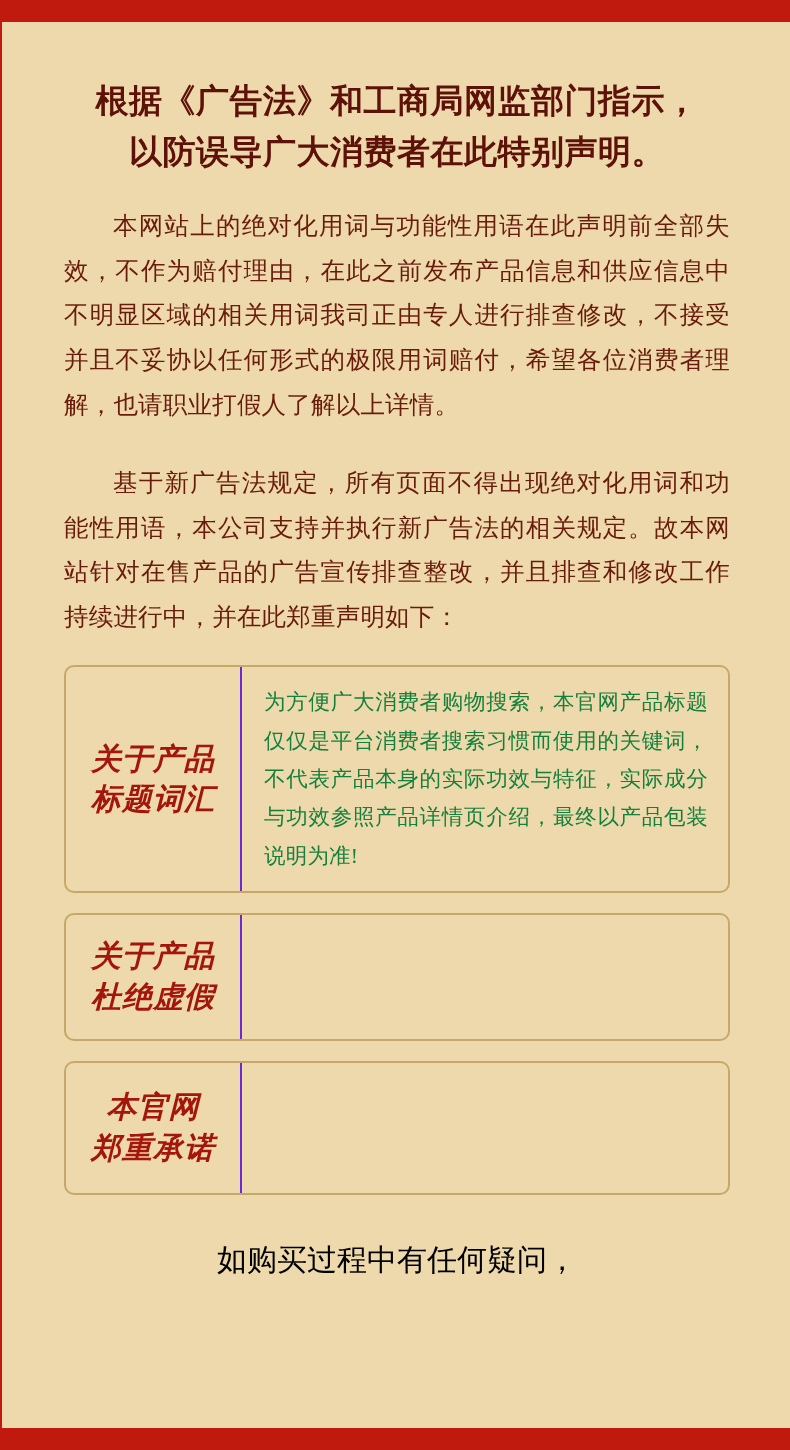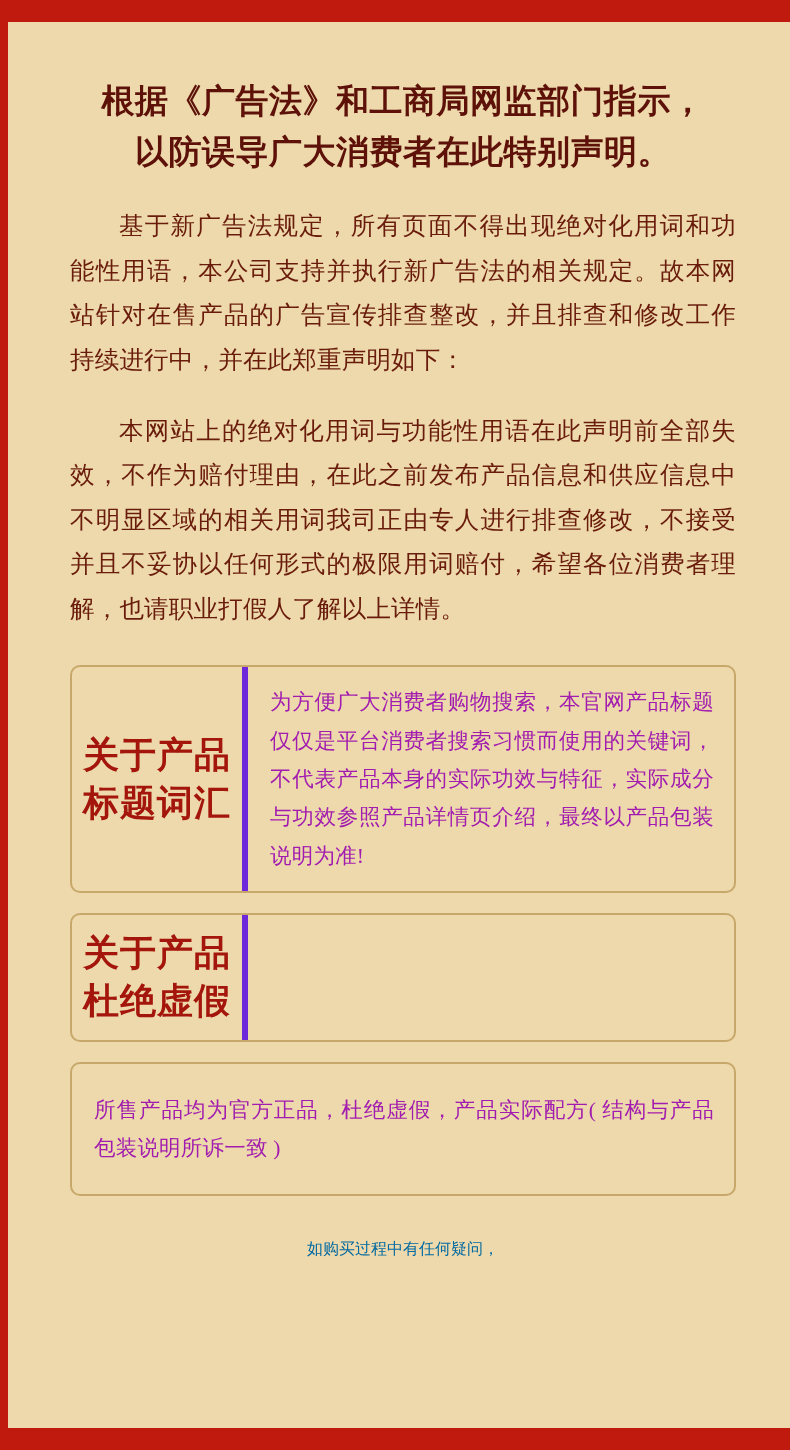--- a/index.html
+++ b/index.html
@@ -19,7 +19,7 @@
     height: 1450px;
     box-sizing: border-box;
     background: #c01a0f;
-    padding: 22px 0 22px 8px;
+    padding: 22px 0 22px 2px;
   }
   .panel {
     position: relative;

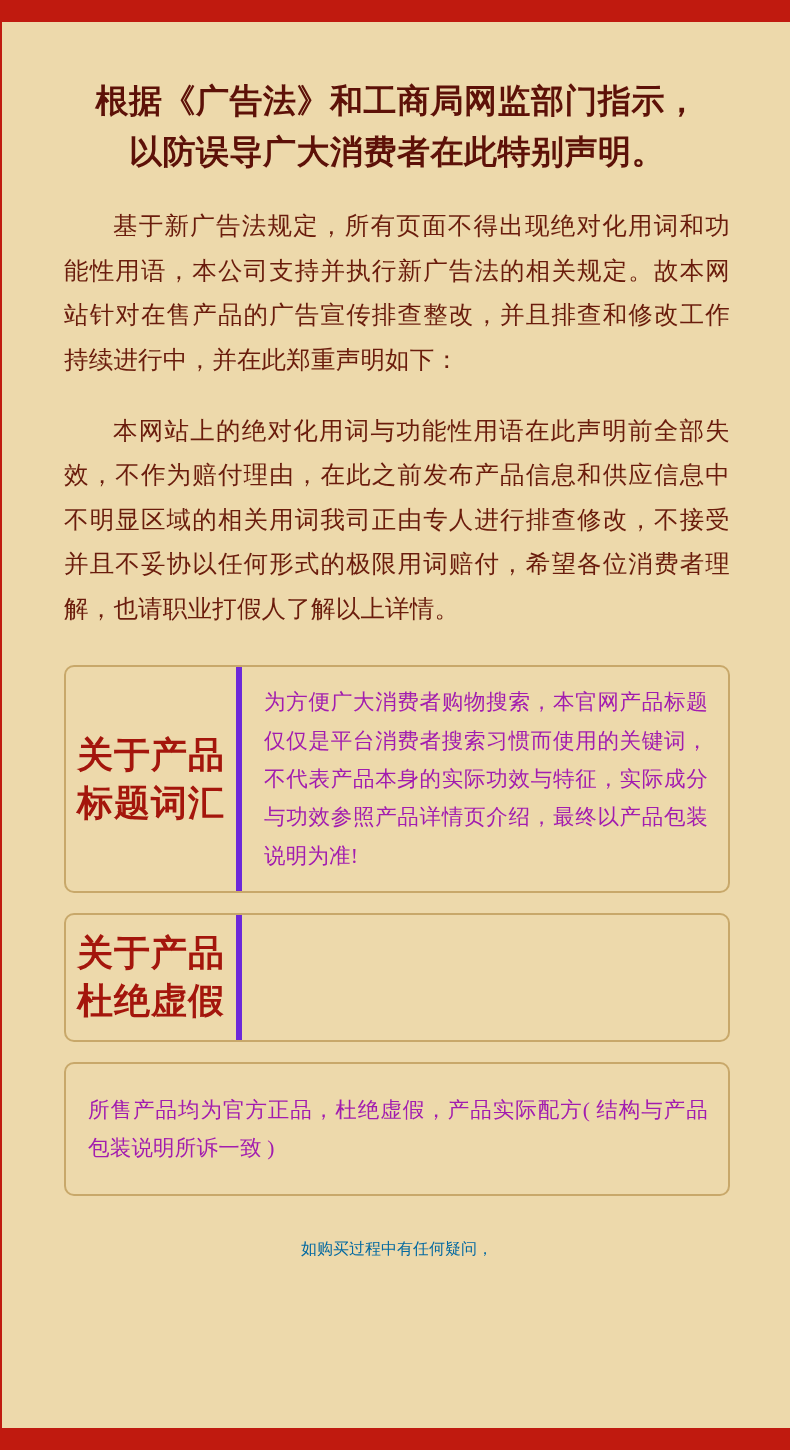--- a/index.html
+++ b/index.html
@@ -118,8 +118,8 @@
       <span class="ln2">以防误导广大消费者在此特别声明。</span>
     </h1>
 
+    <p class="para second">本网站上的绝对化用词与功能性用语在此声明前全部失效，不作为赔付理由，在此之前发布产品信息和供应信息中不明显区域的相关用词我司正由专人进行排查修改，不接受并且不妥协以任何形式的极限用词赔付，希望各位消费者理解，也请职业打假人了解以上详情。</p>
     <p class="para first">基于新广告法规定，所有页面不得出现绝对化用词和功能性用语，本公司支持并执行新广告法的相关规定。故本网站针对在售产品的广告宣传排查整改，并且排查和修改工作持续进行中，并在此郑重声明如下：</p>
-    <p class="para second">本网站上的绝对化用词与功能性用语在此声明前全部失效，不作为赔付理由，在此之前发布产品信息和供应信息中不明显区域的相关用词我司正由专人进行排查修改，不接受并且不妥协以任何形式的极限用词赔付，希望各位消费者理解，也请职业打假人了解以上详情。</p>
 
     <div class="cards">
 

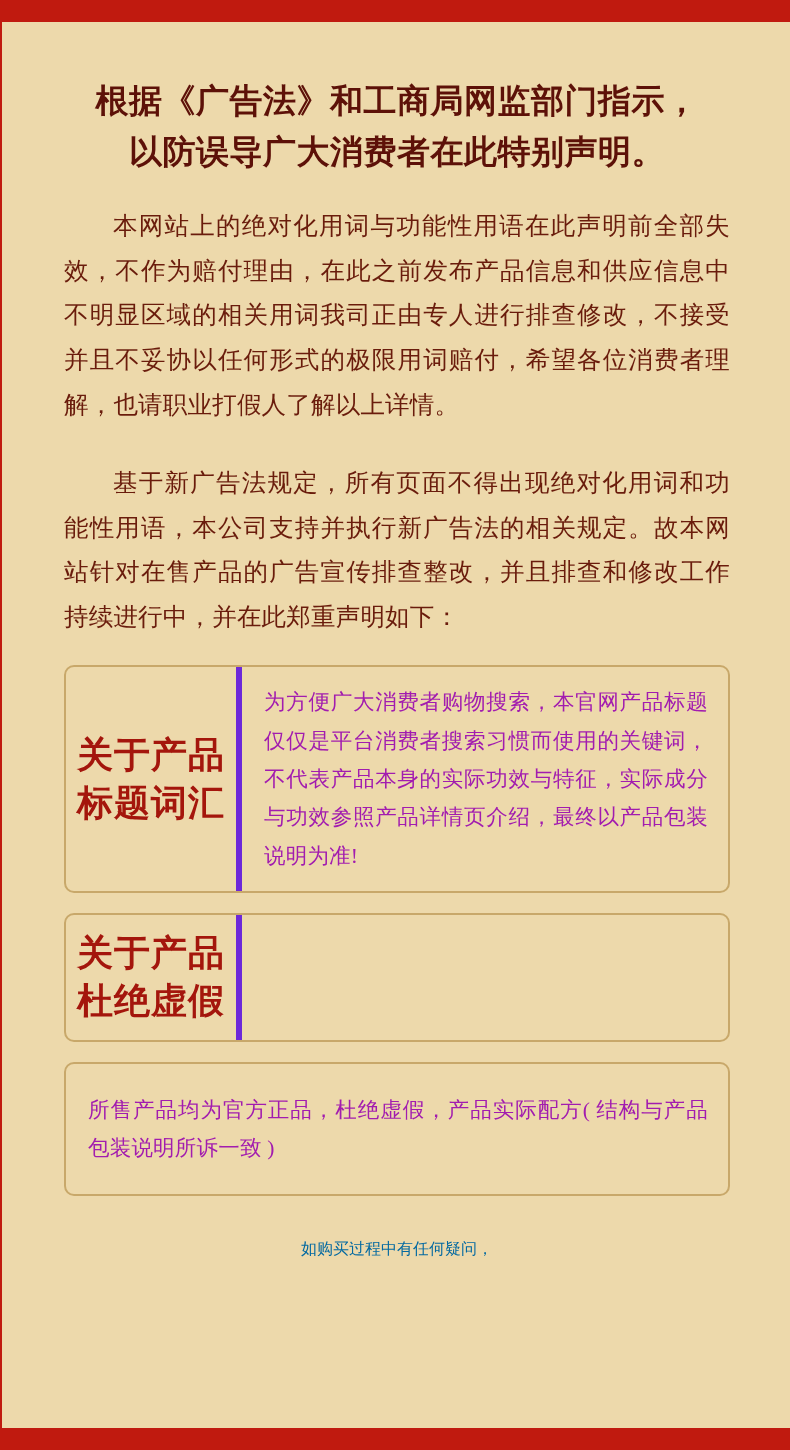--- a/index.html
+++ b/index.html
@@ -87,7 +87,7 @@
     flex: 1 1 auto;
     display: flex;
     align-items: center;
-    color: #a21caf;
+    color: #15803d;
     font-size: 21.5px;
     line-height: 1.78;
     padding: 16px 20px 16px 22px;

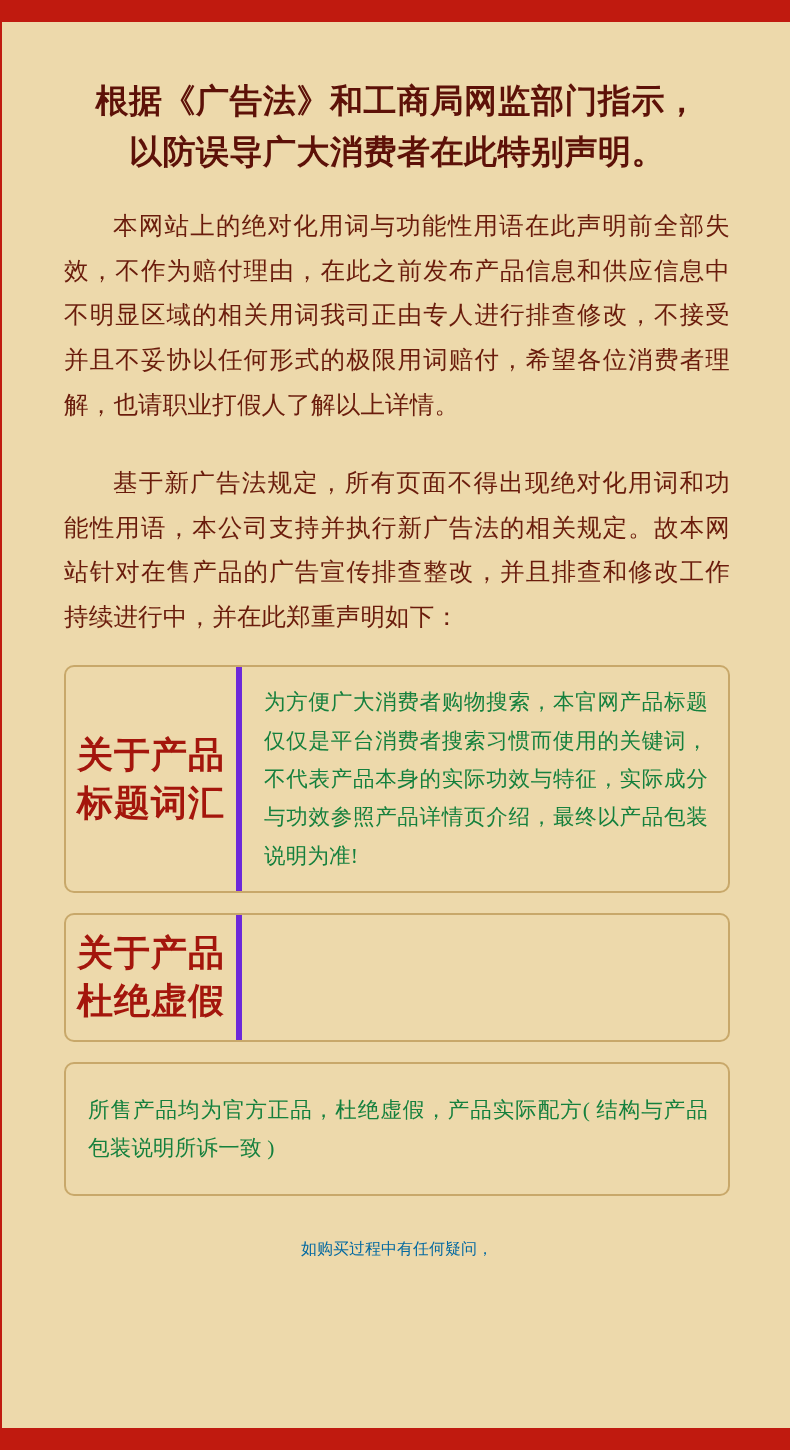--- a/index.html
+++ b/index.html
@@ -76,12 +76,13 @@
     justify-content: center;
     color: #a4160c;
     font-weight: bold;
-    font-size: 36px;
+    font-size: 30px;
     line-height: 1.35;
-    border-right: 6px solid #6d28d9;
+    border-right: 2px solid #6d28d9;
     padding: 14px 6px;
     box-sizing: border-box;
     letter-spacing: 1px;
+    font-style: italic;
   }
   .card-body {
     flex: 1 1 auto;

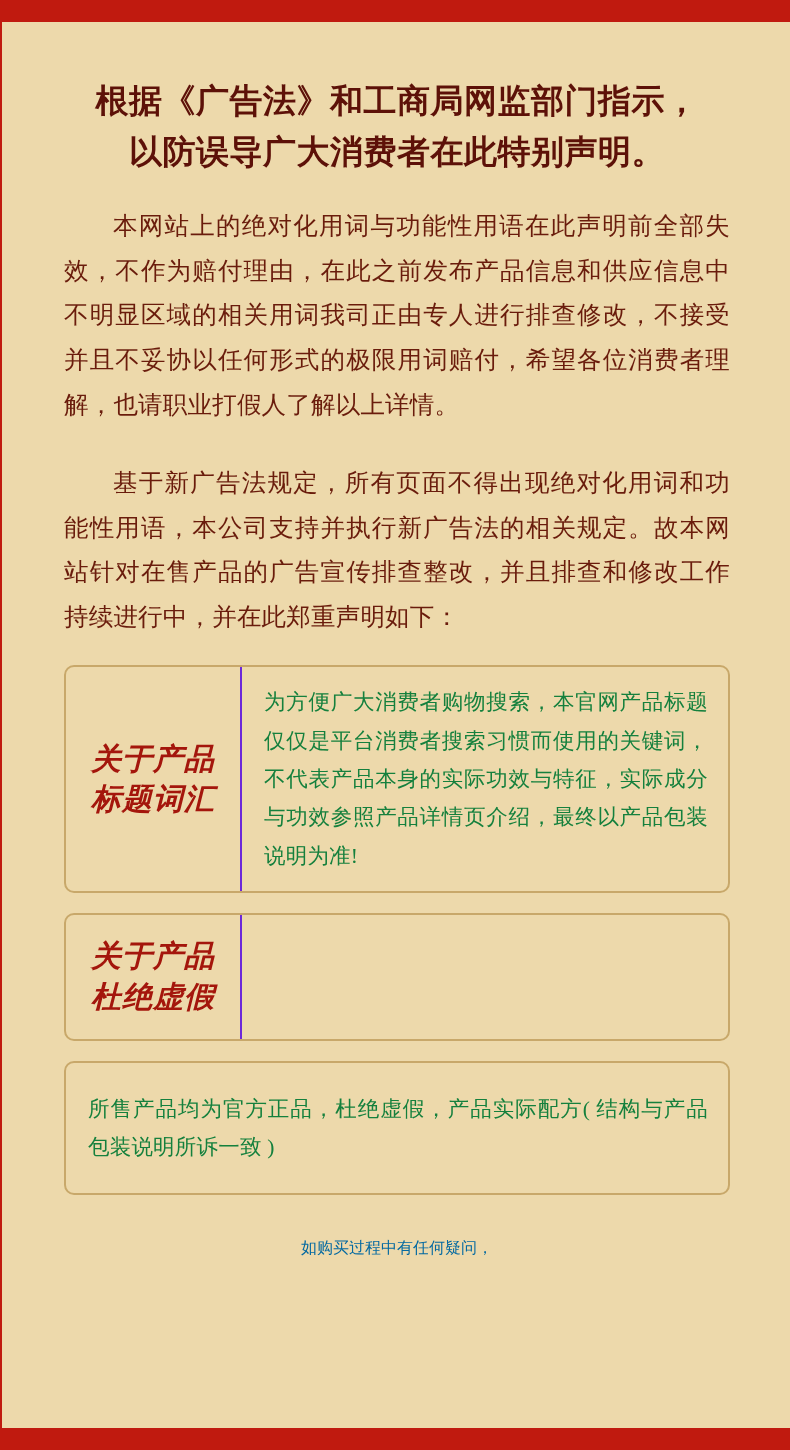--- a/index.html
+++ b/index.html
@@ -140,6 +140,10 @@
       </div>
 
       <div class="card c3">
+        <div class="card-title">
+          <span>本官网</span>
+          <span>郑重承诺</span>
+        </div>
         <div class="card-body">所售产品均为官方正品，杜绝虚假，产品实际配方( 结构与产品包装说明所诉一致 )</div>
       </div>
 

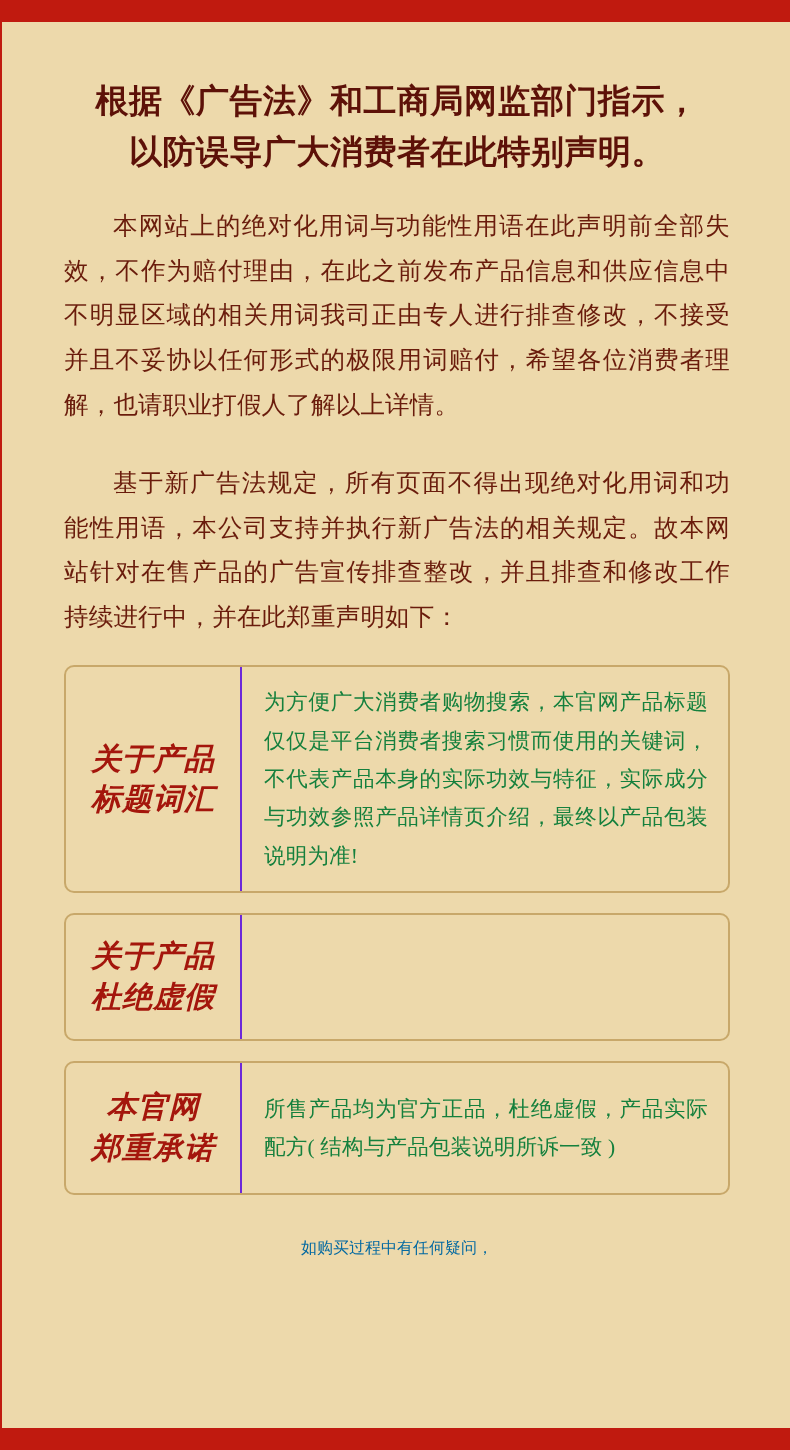--- a/index.html
+++ b/index.html
@@ -144,7 +144,6 @@
           <span>本官网</span>
           <span>郑重承诺</span>
         </div>
-        <div class="card-body">所售产品均为官方正品，杜绝虚假，产品实际配方( 结构与产品包装说明所诉一致 )</div>
       </div>
 
     </div>

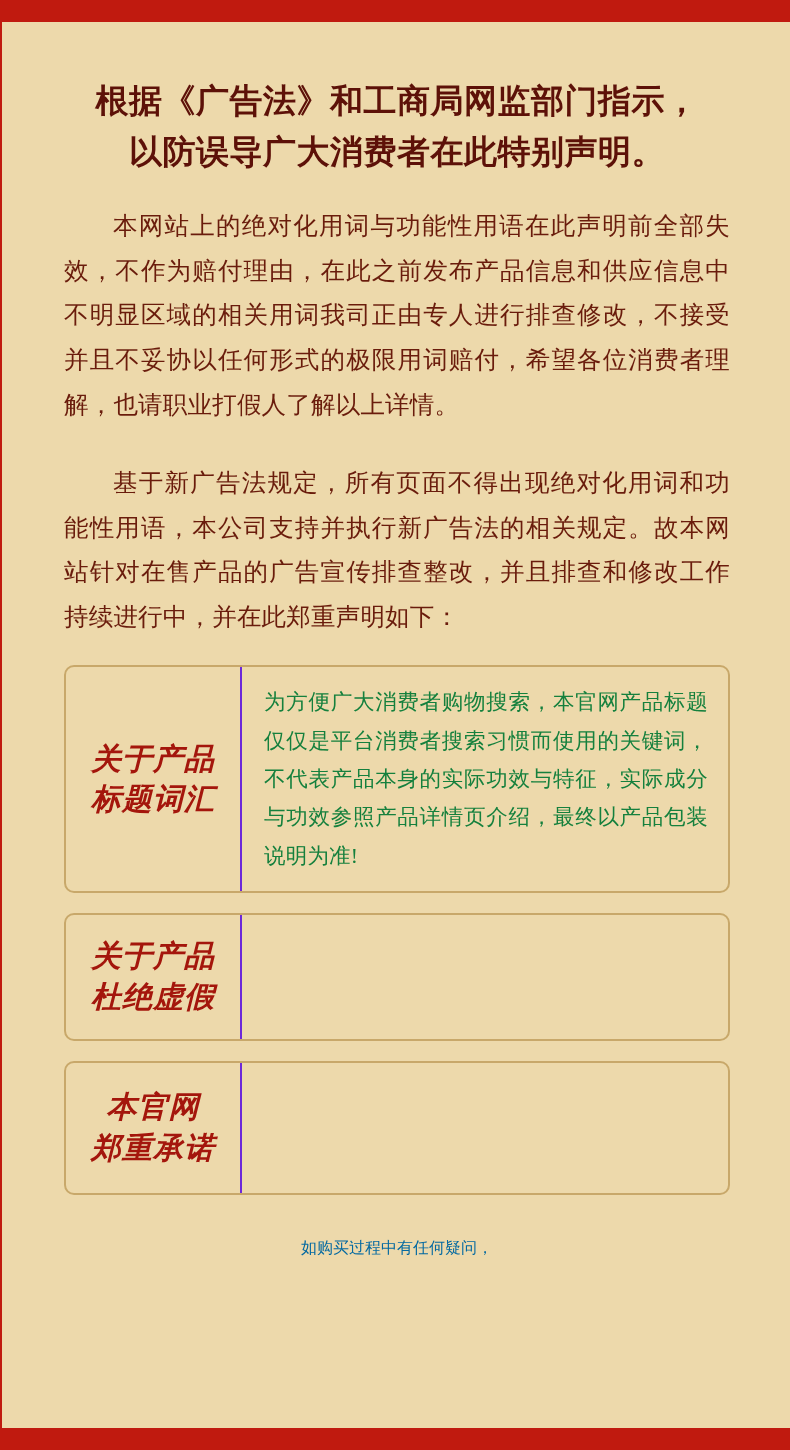--- a/index.html
+++ b/index.html
@@ -101,8 +101,8 @@
   .card.c3 { min-height: 134px; }
   .footer {
     text-align: center;
-    color: #0369a1;
-    font-size: 16px;
+    color: #000000;
+    font-size: 30px;
     line-height: 1.7;
     margin-top: 39px;
   }

